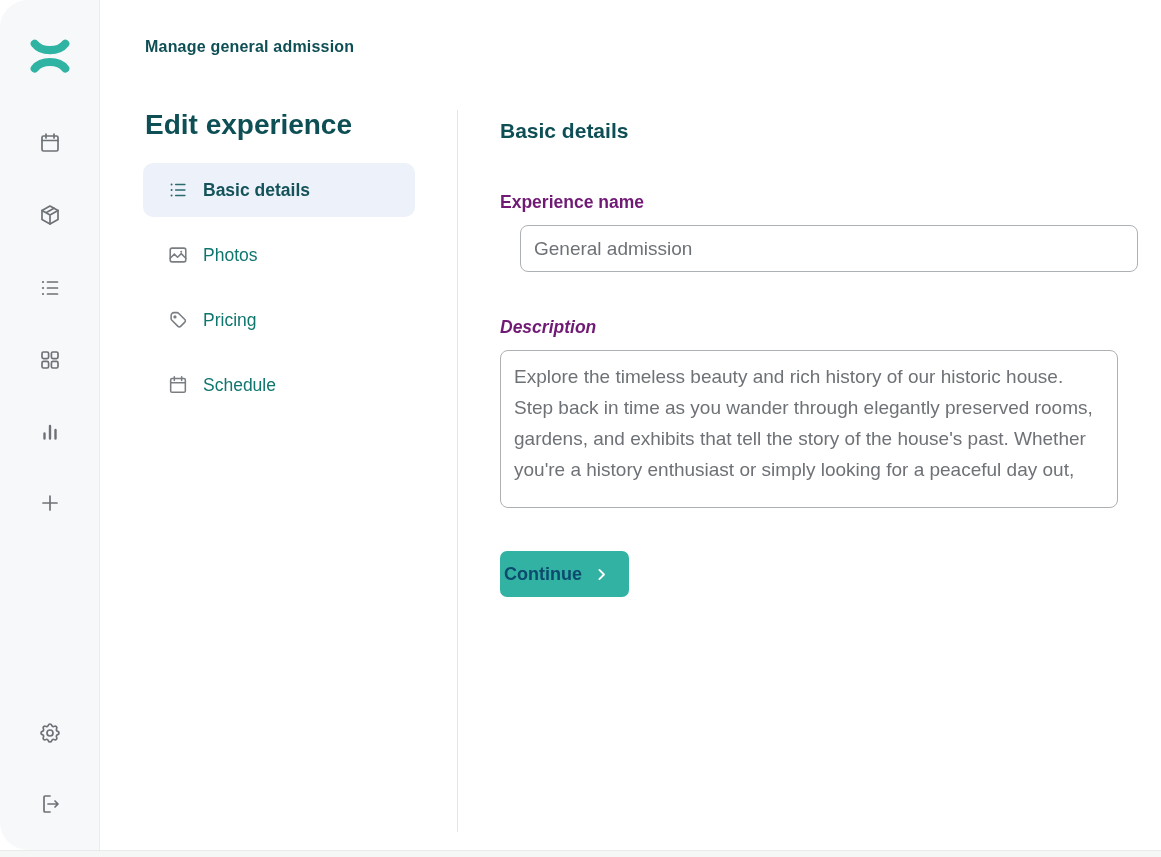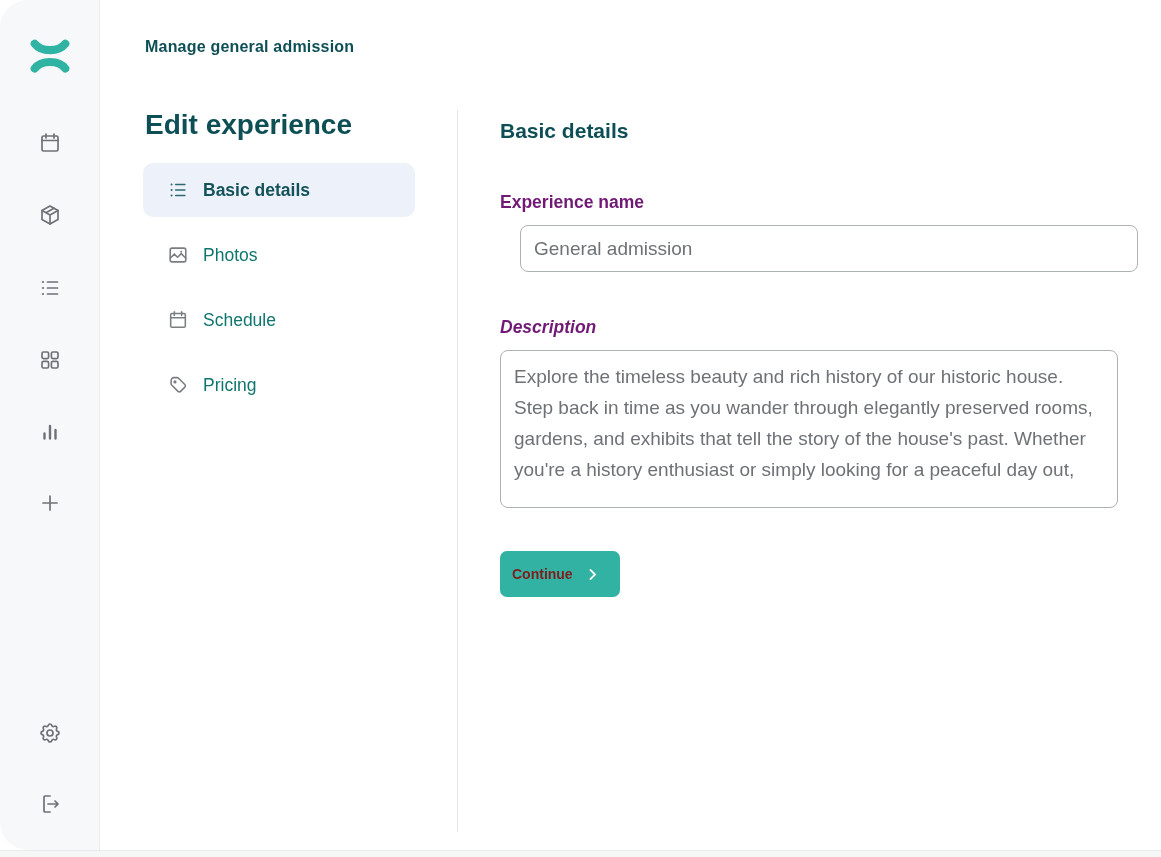--- a/index.html
+++ b/index.html
@@ -170,17 +170,17 @@
       </div>
       <div class="nav-item">
         <svg viewBox="0 0 24 24">
+          <path d="M4.5 7v3.6c0 .54.21 1.05.59 1.43l6.9 6.9c.79.79 2.07.79 2.86 0l4.6-4.6c.79-.79.79-2.07 0-2.86l-6.9-6.9a2.02 2.02 0 0 0-1.43-.59H7.5a3 3 0 0 0-3 3z"></path>
+          <circle cx="8.7" cy="8.7" r="0.9"></circle>
+        </svg>
+        <span>Pricing</span>
+      </div>
+      <div class="nav-item">
+        <svg viewBox="0 0 24 24">
           <rect x="4" y="5" width="16" height="15" rx="1.5"></rect>
           <path d="M8 3v4M16 3v4M4 9.5h16"></path>
         </svg>
         <span>Schedule</span>
-      </div>
-      <div class="nav-item">
-        <svg viewBox="0 0 24 24">
-          <path d="M4.5 7v3.6c0 .54.21 1.05.59 1.43l6.9 6.9c.79.79 2.07.79 2.86 0l4.6-4.6c.79-.79.79-2.07 0-2.86l-6.9-6.9a2.02 2.02 0 0 0-1.43-.59H7.5a3 3 0 0 0-3 3z"></path>
-          <circle cx="8.7" cy="8.7" r="0.9"></circle>
-        </svg>
-        <span>Pricing</span>
       </div>
     </div>
 

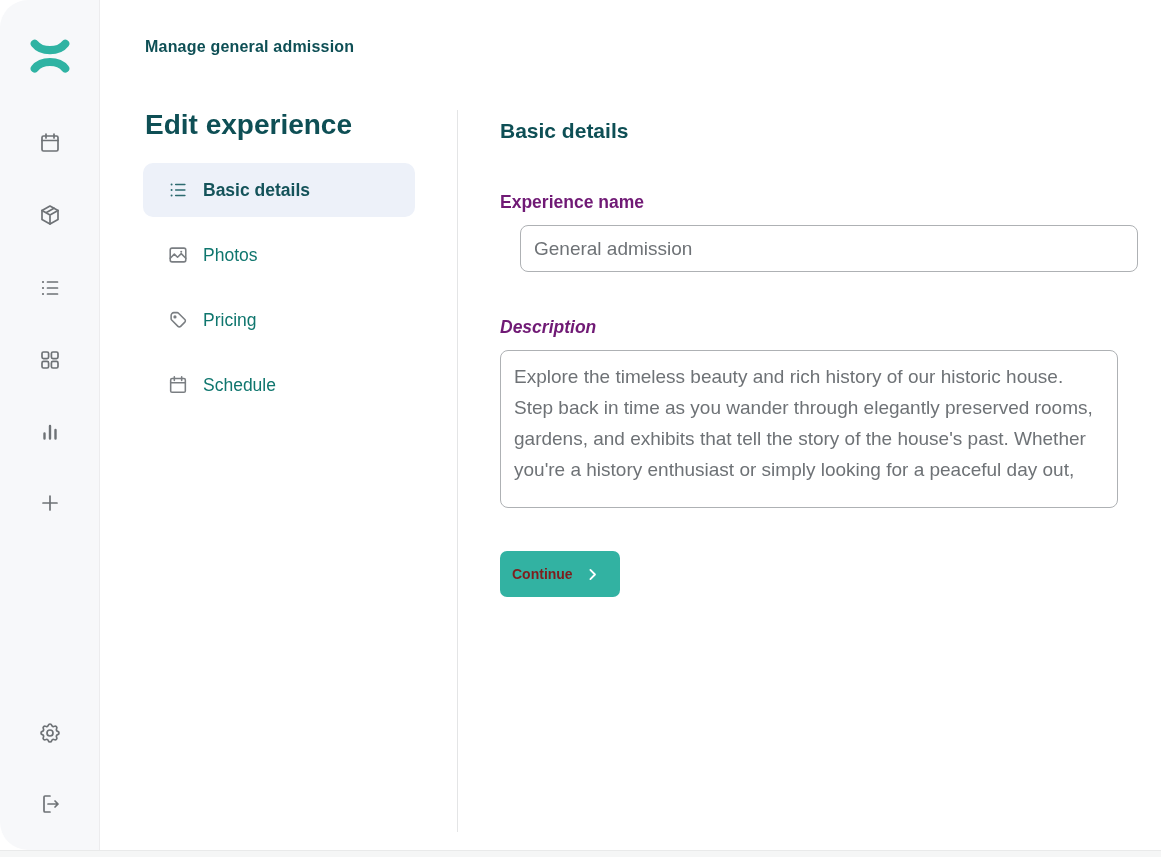--- a/index.html
+++ b/index.html
@@ -78,9 +78,9 @@
   .continue-btn{
     position:absolute;left:500px;top:551px;height:46px;
     display:inline-flex;align-items:center;gap:11px;
-    padding:0 19px 0 12px;border:none;border-radius:7px;
-    background:#32b2a2;color:#7f1d1d;cursor:pointer;
-    font-family:"Liberation Sans", sans-serif;font-size:14px;font-weight:700;
+    padding:0 19px 0 4px;border:none;border-radius:7px;
+    background:#32b2a2;color:#0c4a6e;cursor:pointer;
+    font-family:"Liberation Sans", sans-serif;font-size:18px;font-weight:700;
   }
   .continue-btn svg{width:17px;height:17px;stroke:#ffffff;fill:none;stroke-width:2.6;stroke-linecap:round;stroke-linejoin:round;}
 </style>

